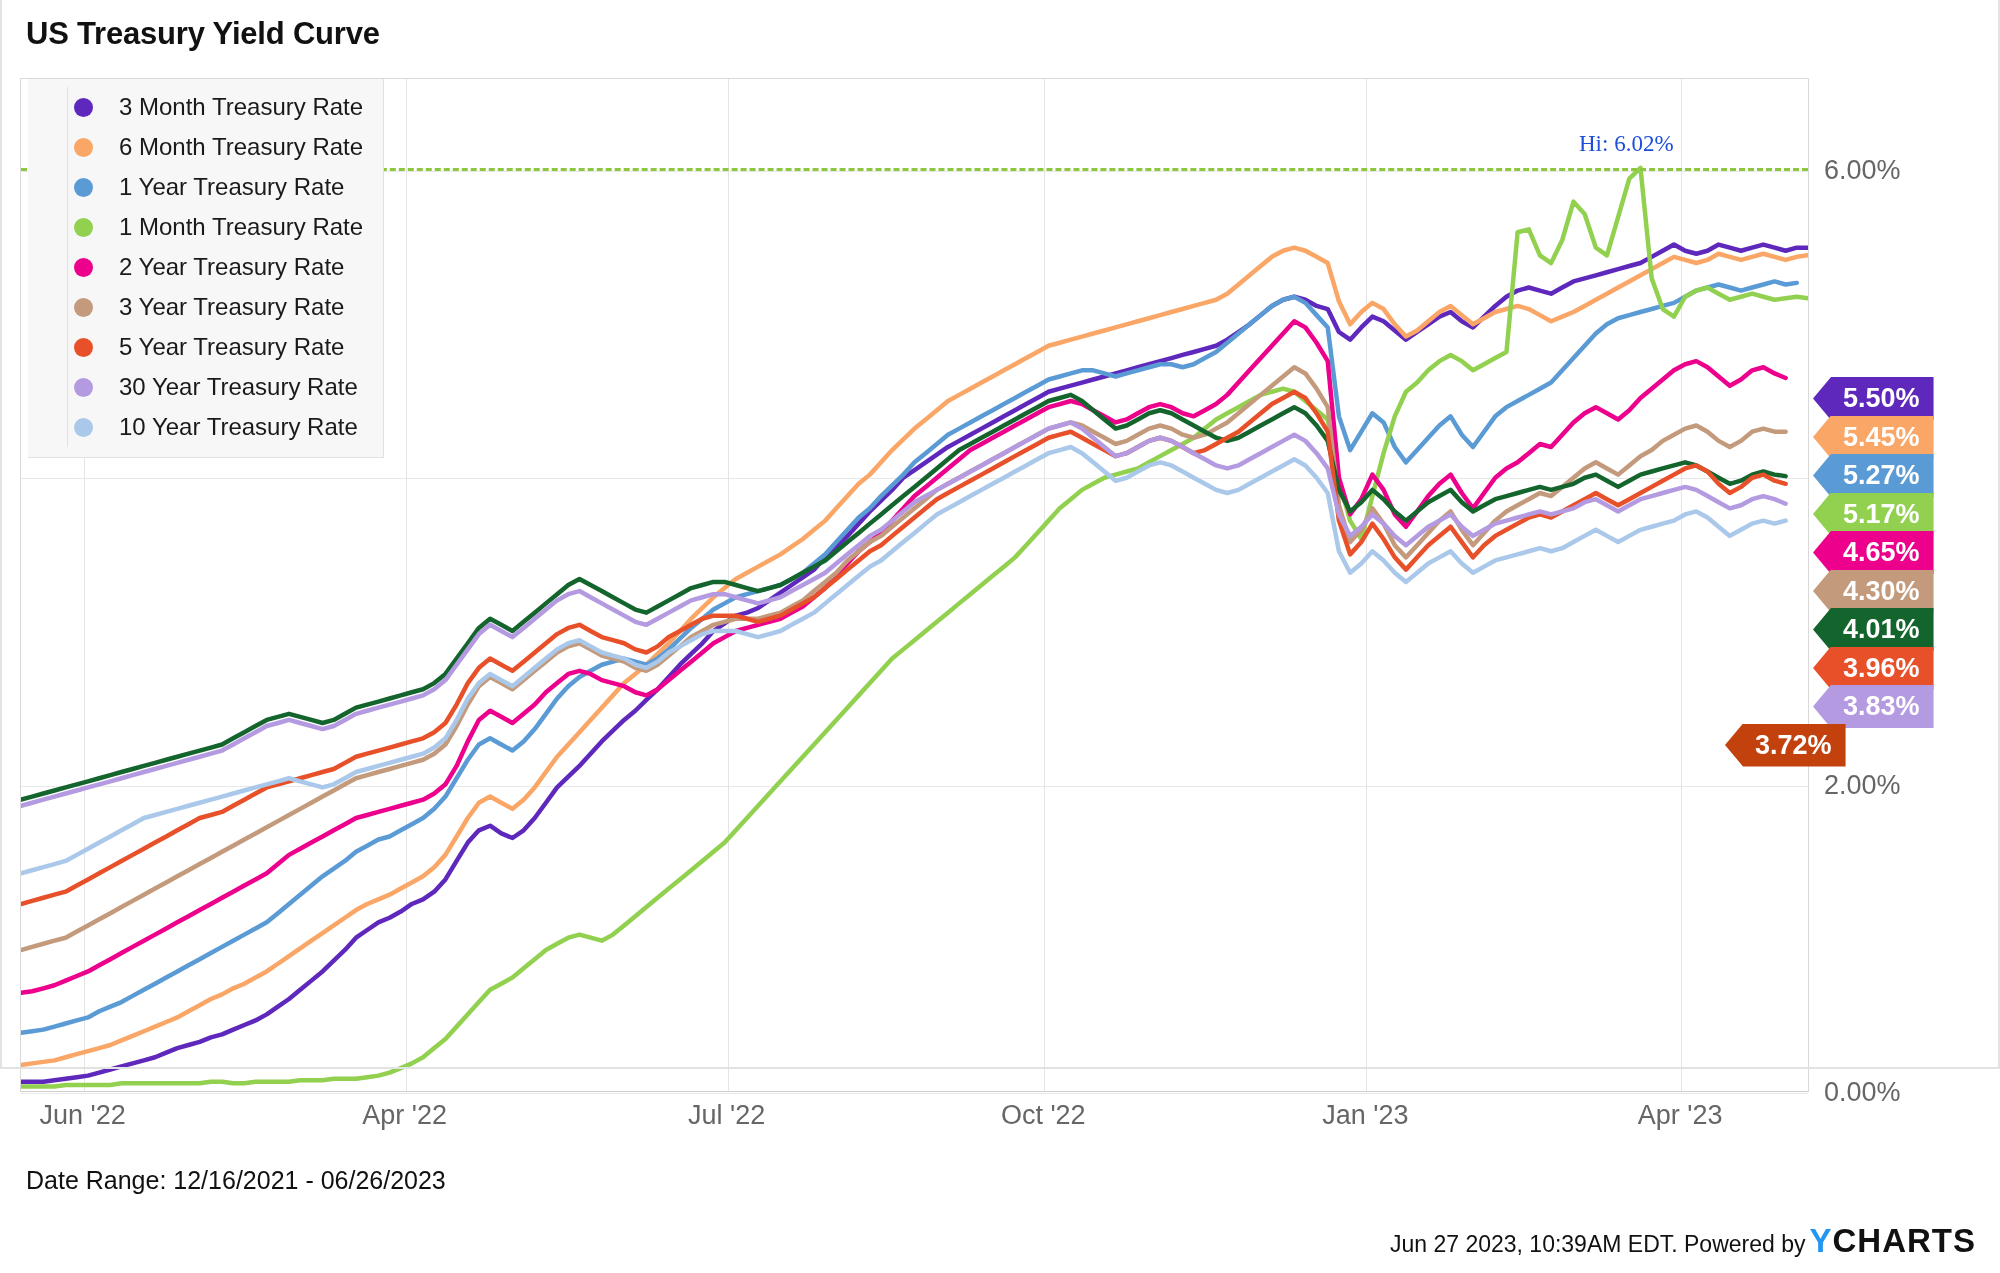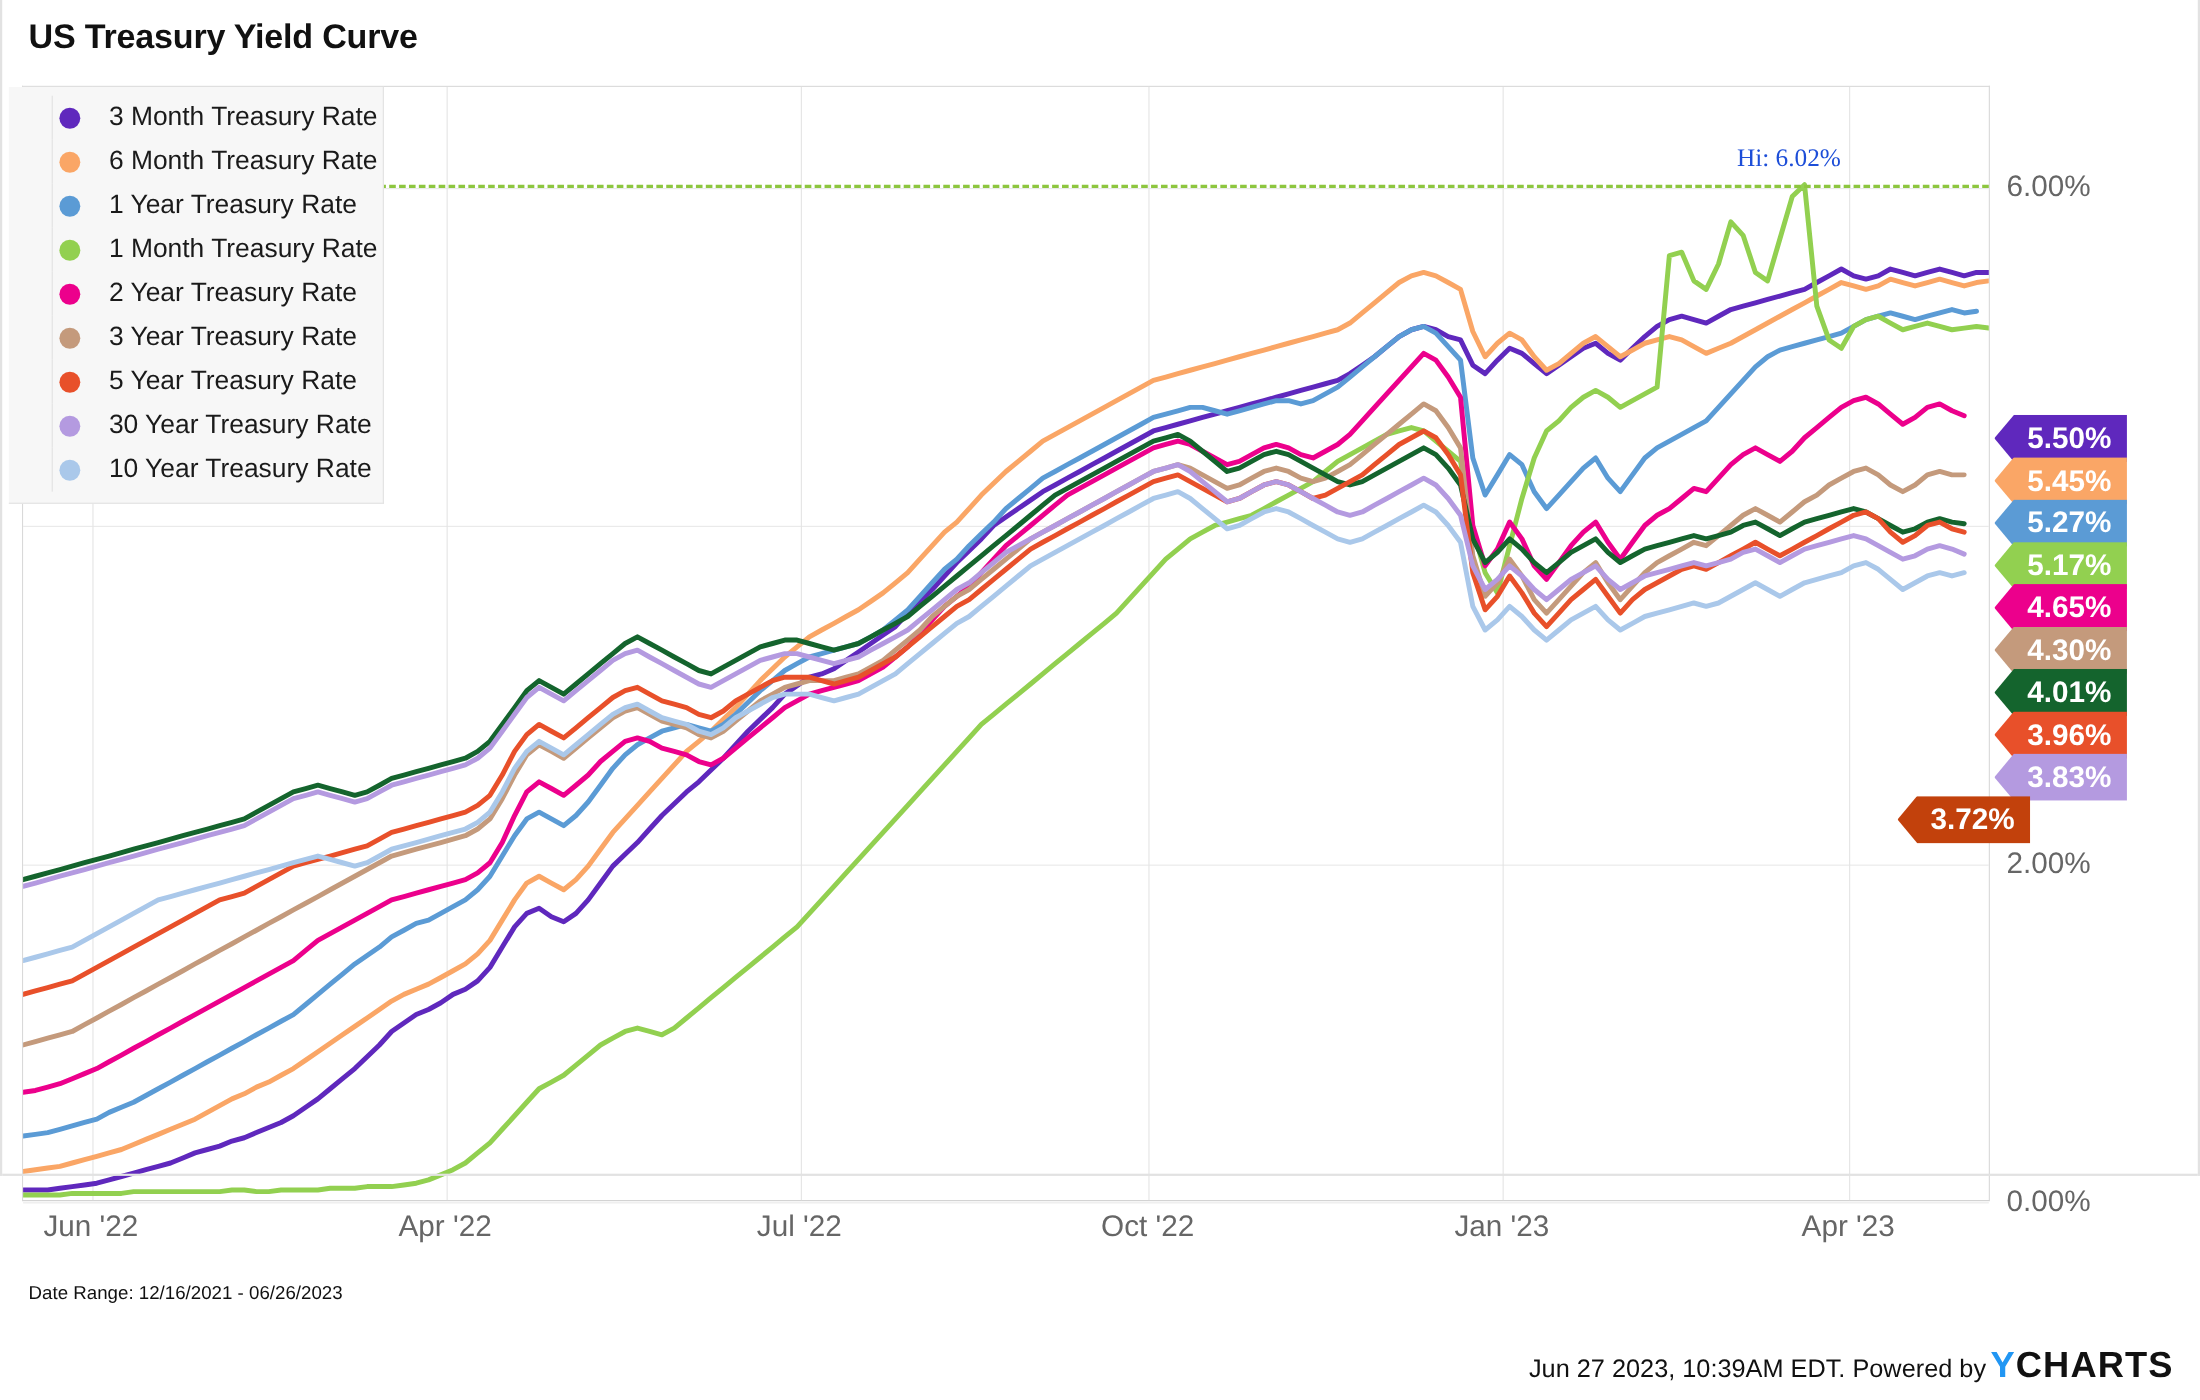--- a/index.html
+++ b/index.html
@@ -77,11 +77,11 @@
   
   #legend {
     position: absolute;
-    left: 6px; top: 79px;
+    left: 26px; top: 79px;
     background: #f7f7f7;
     border-right: 1px solid #e2e2e2;
     border-bottom: 1px solid #e2e2e2;
-    padding: 8px 5px 10px 0;
+    padding: 8px 20px 10px 0;
     z-index: 6;
   }
   .legend-row {

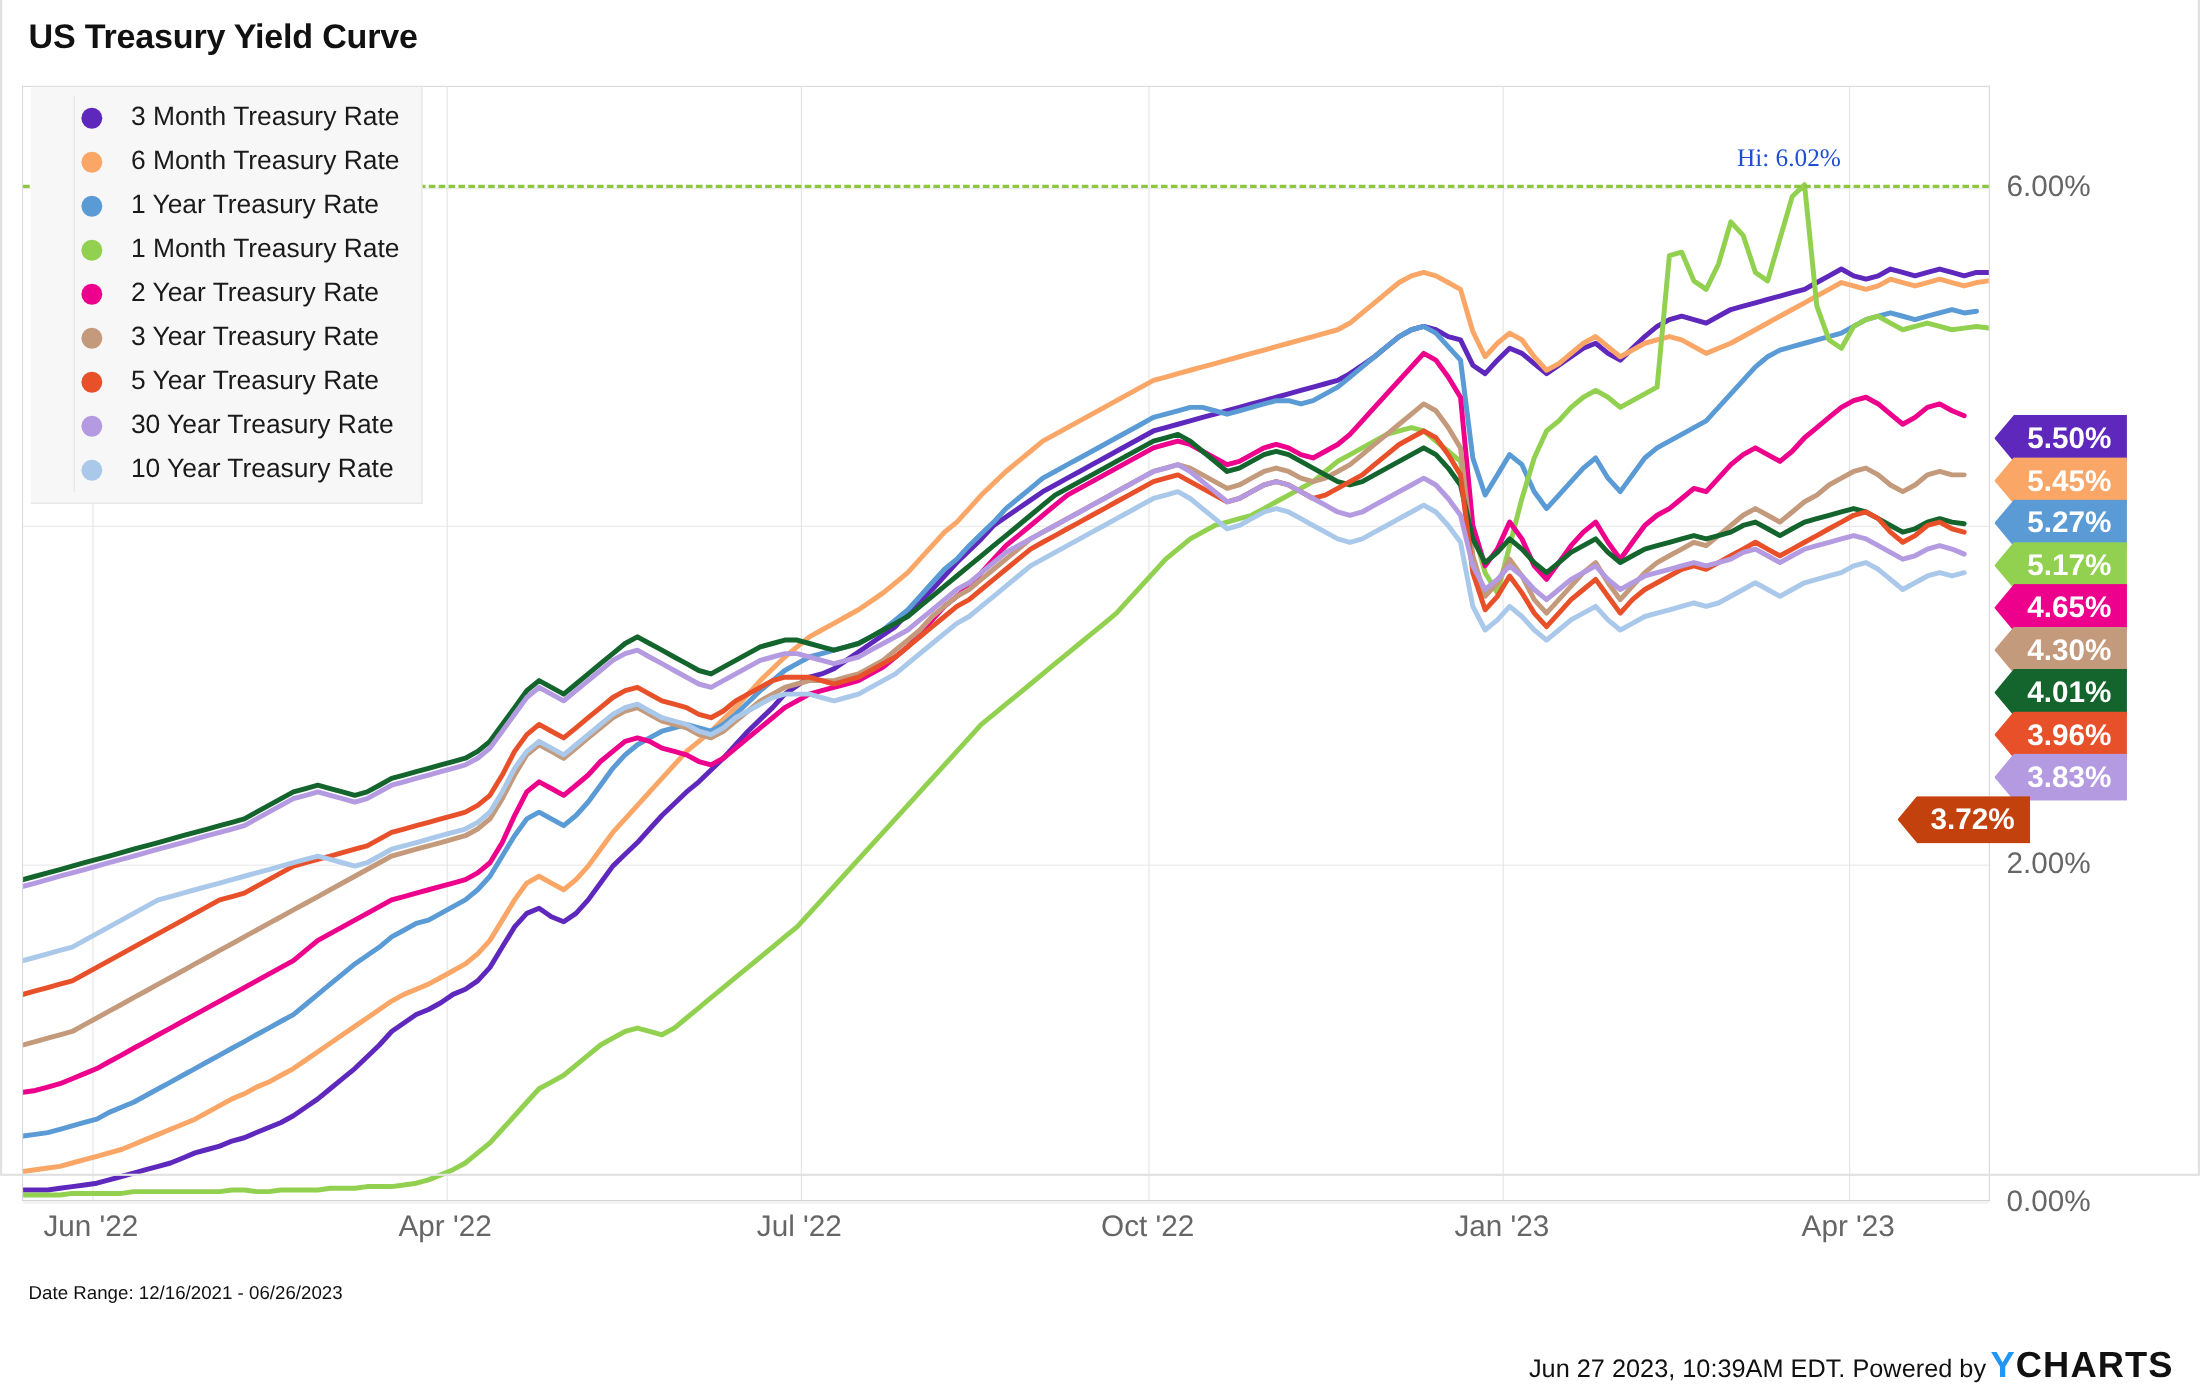--- a/index.html
+++ b/index.html
@@ -148,7 +148,7 @@
   #date-range {
     position: absolute;
     left: 24px; top: 1166px;
-    font-size: 17px;
+    font-size: 25px;
     color: #111111;
   }
   #credit {

